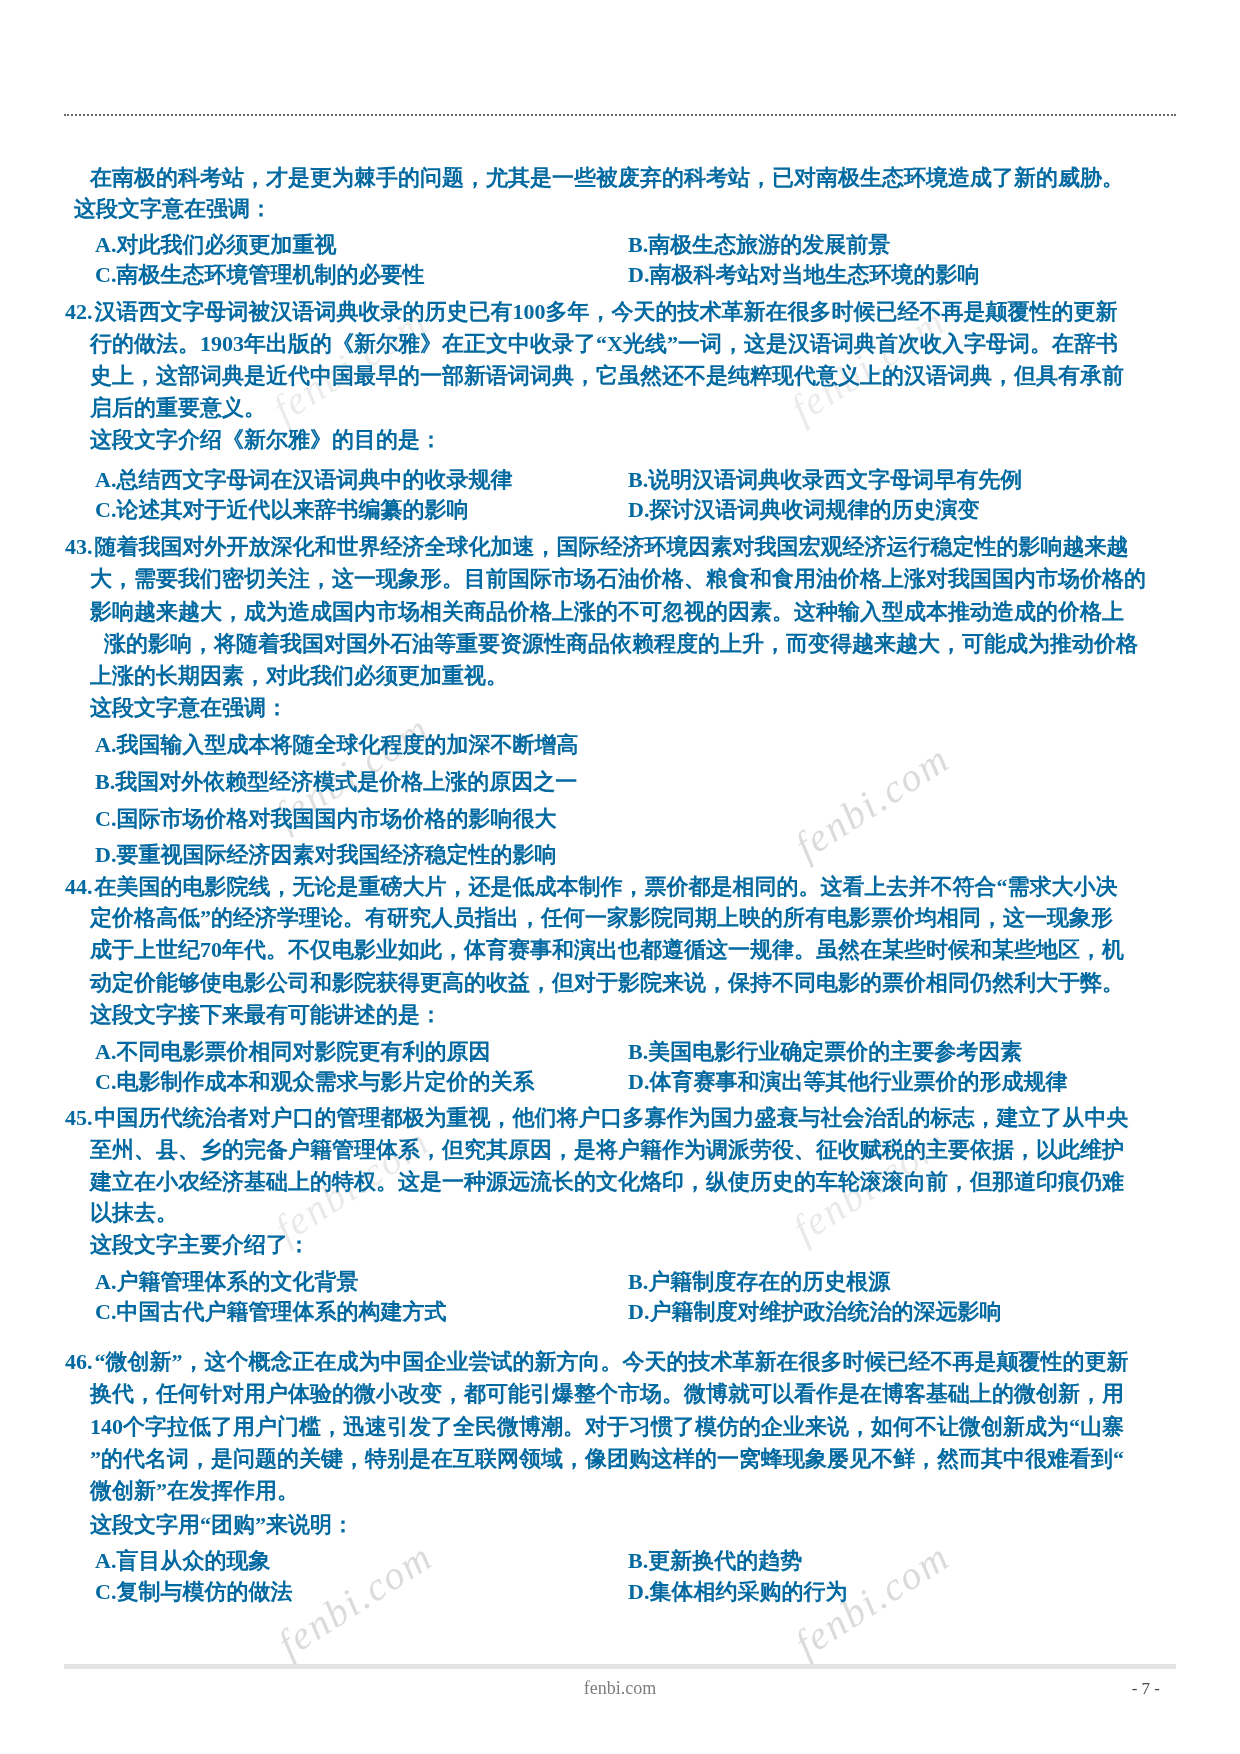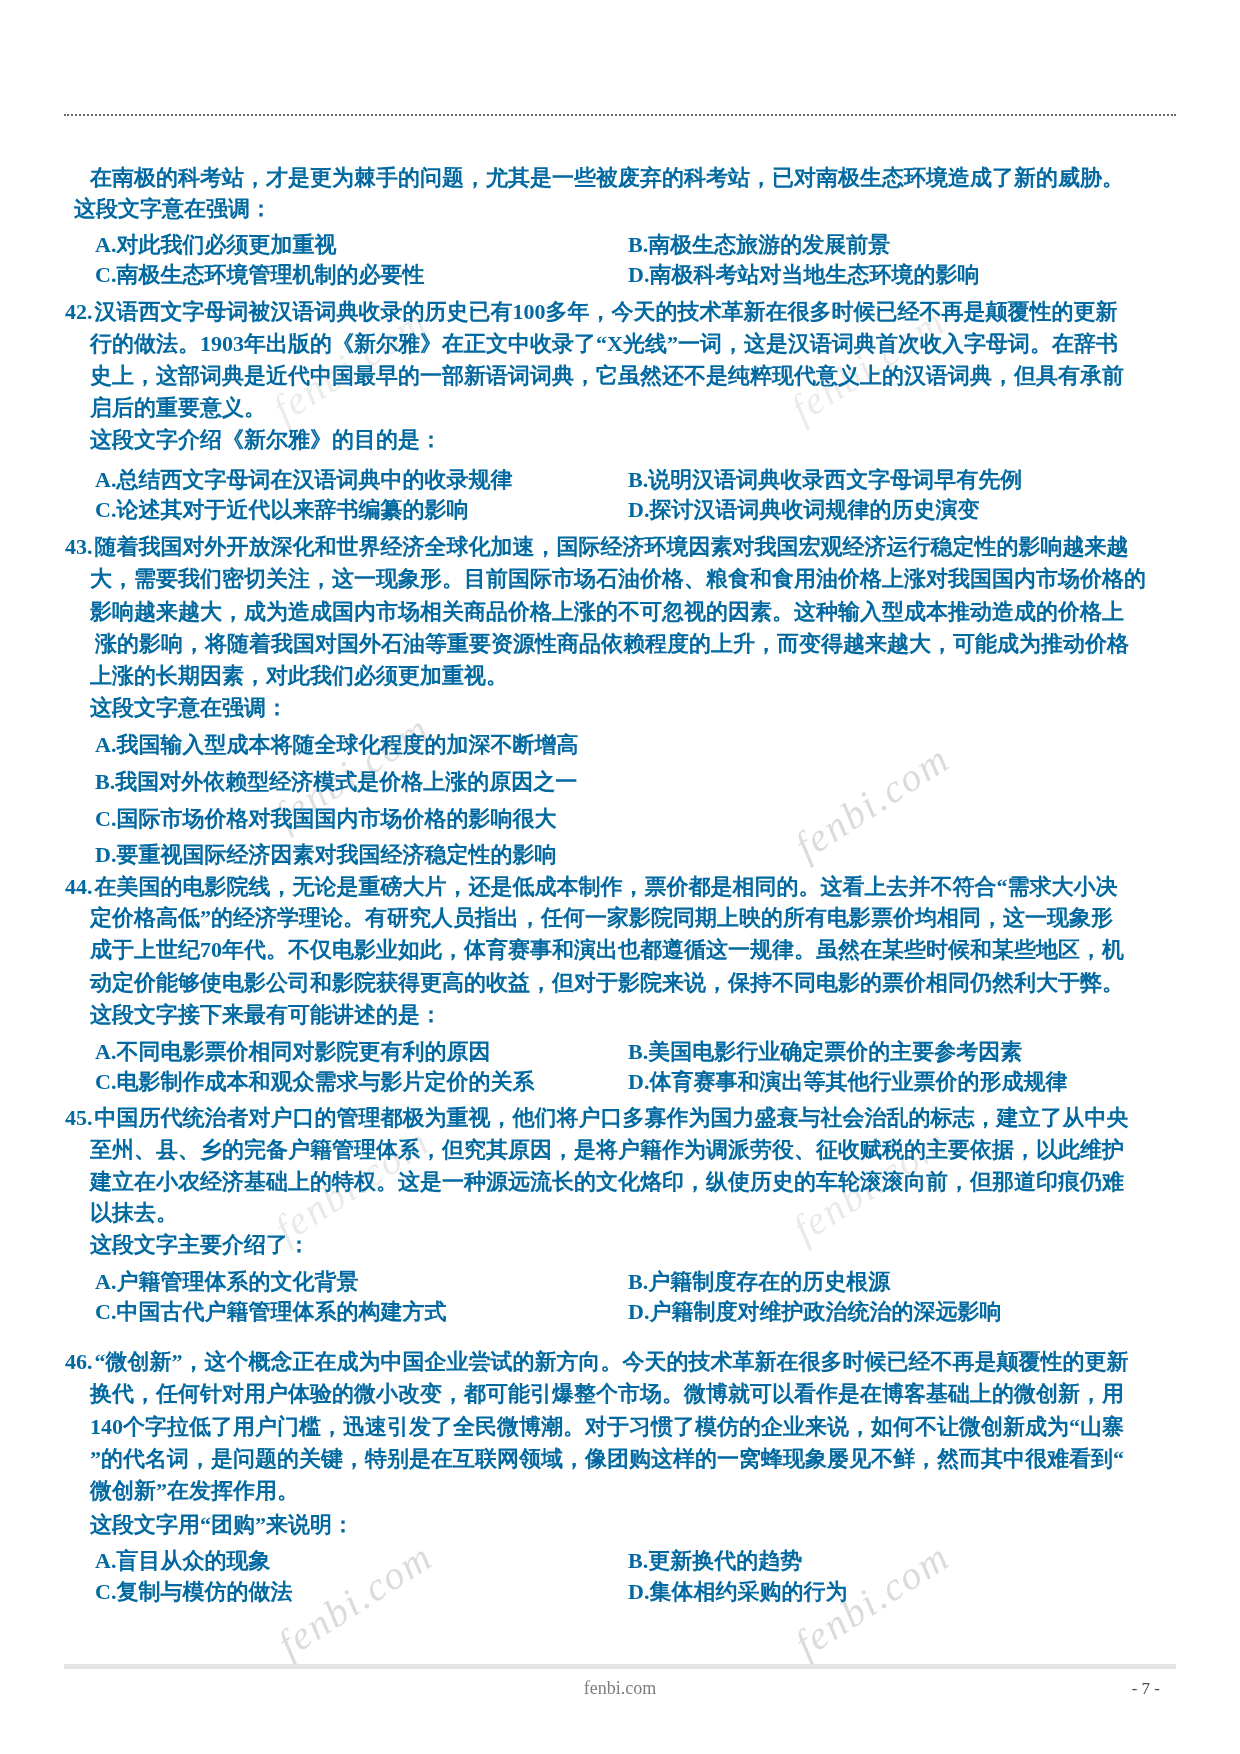--- a/index.html
+++ b/index.html
@@ -79,7 +79,7 @@
     <div class="ln" style="left:65px;top:535px"><span class="qnum">43.</span><span>随着我国对外开放深化和世界经济全球化加速，国际经济环境因素对我国宏观经济运行稳定性的影响越来越</span></div>
     <div class="ln" style="left:90px;top:567px">大，需要我们密切关注，这一现象形。目前国际市场石油价格、粮食和食用油价格上涨对我国国内市场价格的</div>
     <div class="ln" style="left:90px;top:600px">影响越来越大，成为造成国内市场相关商品价格上涨的不可忽视的因素。这种输入型成本推动造成的价格上</div>
-    <div class="ln" style="left:95px;top:632px">涨的影响，将随着我国对国外石油等重要资源性商品依赖程度的上升，而变得越来越大，可能成为推动价格</div>
+    <div class="ln" style="left:104px;top:632px">涨的影响，将随着我国对国外石油等重要资源性商品依赖程度的上升，而变得越来越大，可能成为推动价格</div>
     <div class="ln" style="left:90px;top:664px">上涨的长期因素，对此我们必须更加重视。</div>
     <div class="ln" style="left:90px;top:696px">这段文字意在强调：</div>
     <div class="ln" style="left:95px;top:733px">A.我国输入型成本将随全球化程度的加深不断增高</div>

